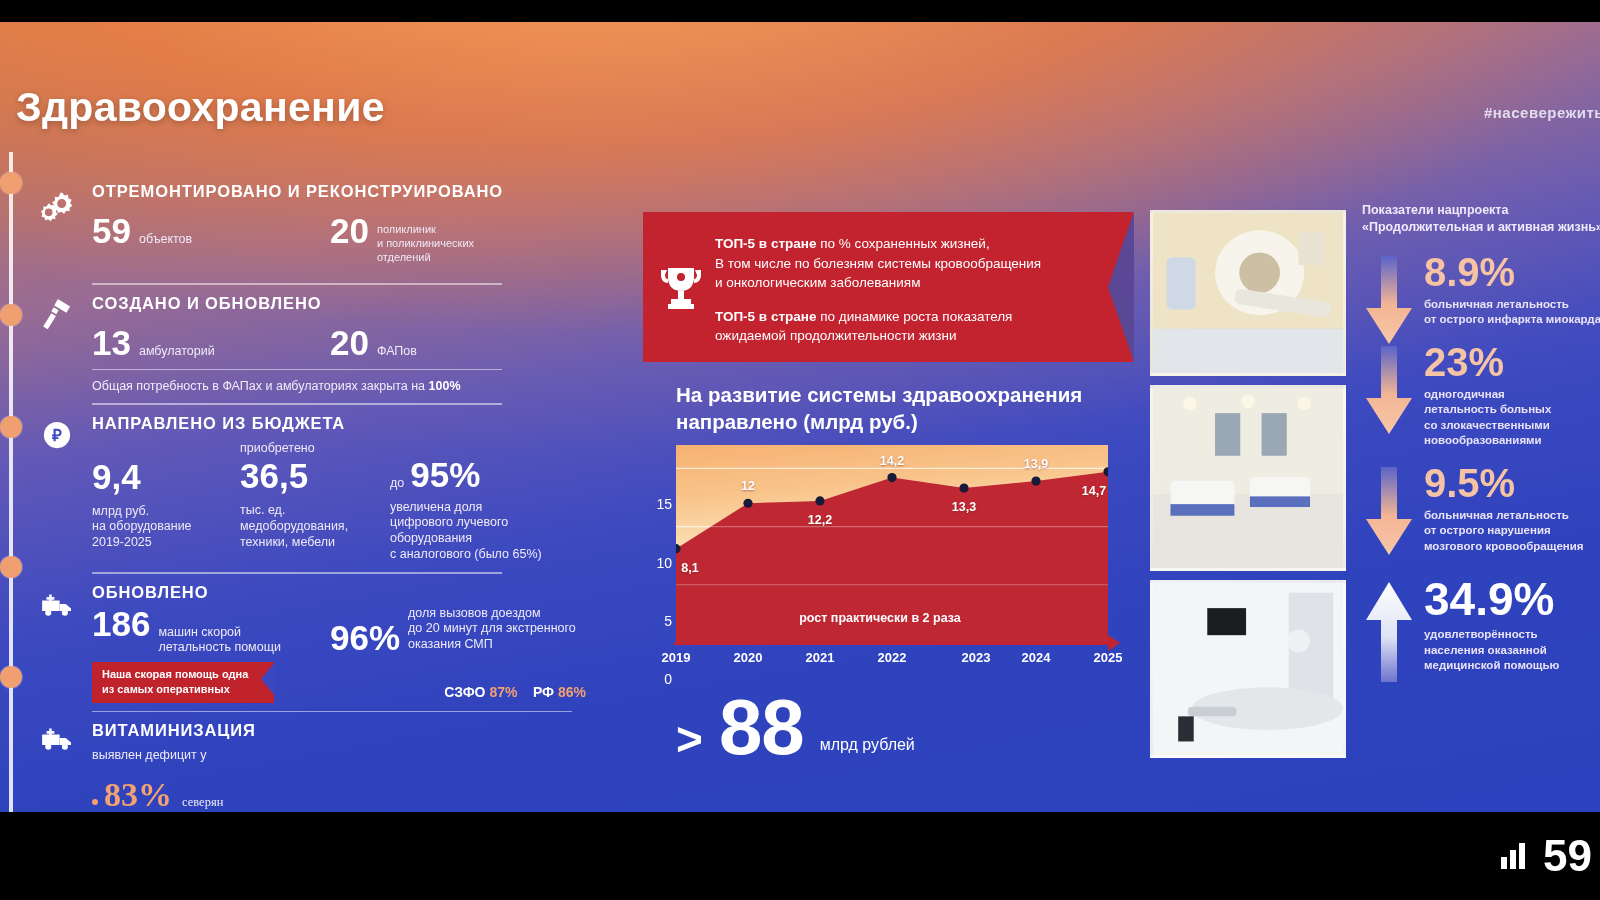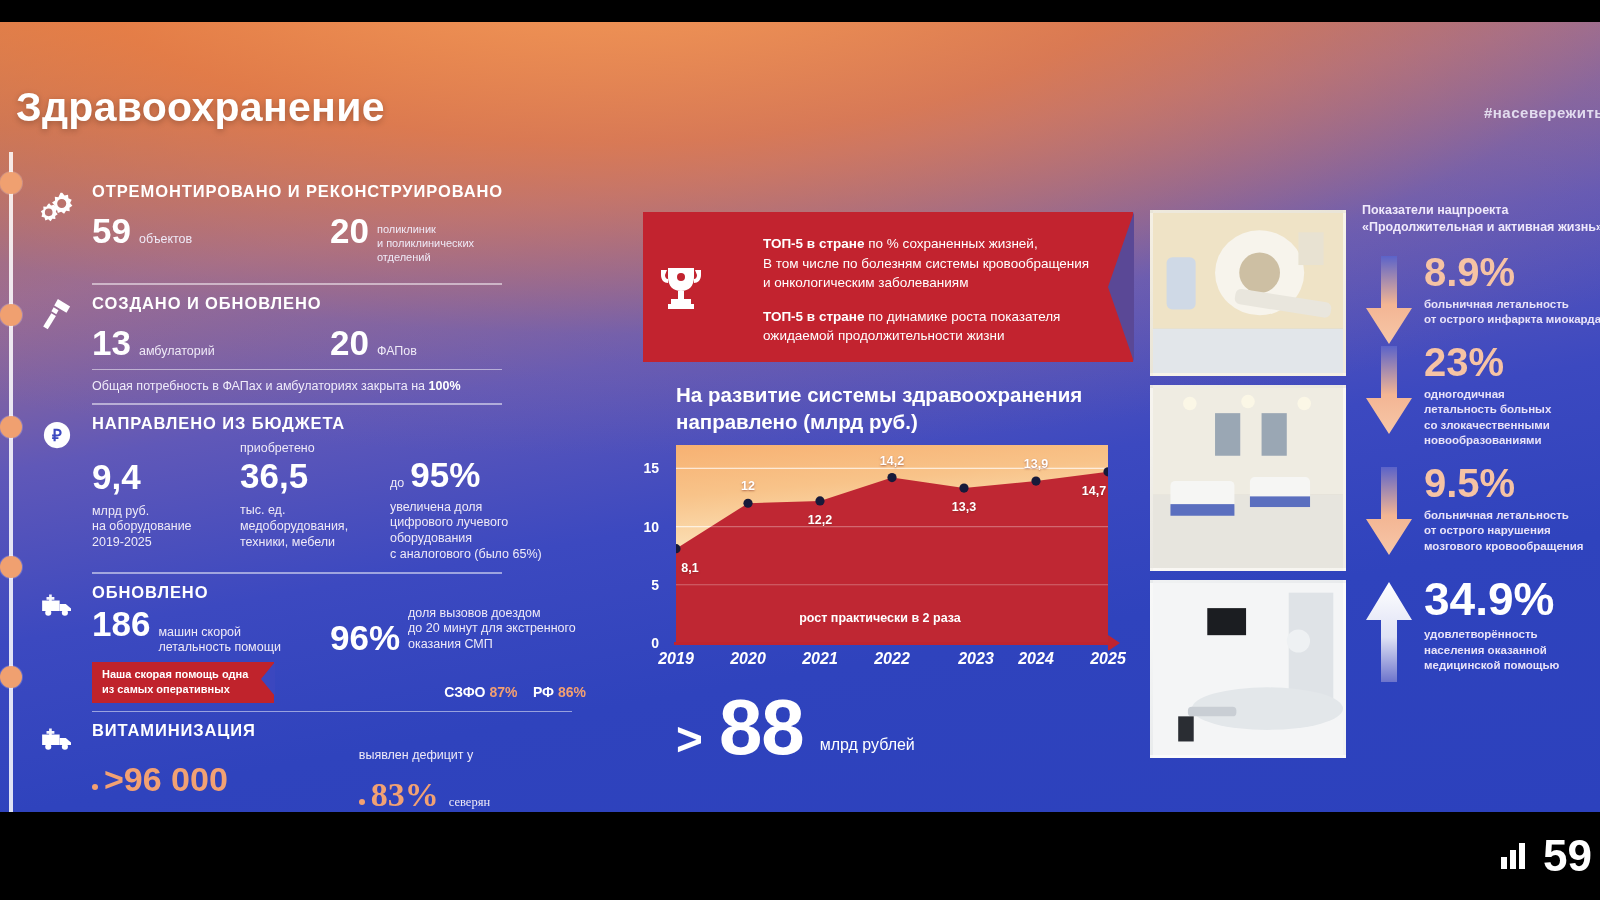--- a/index.html
+++ b/index.html
@@ -65,7 +65,7 @@
   .ribbon:after{content:"";position:absolute;right:-1px;top:0;width:0;height:0;
         border-top:75px solid transparent;border-bottom:75px solid transparent;border-right:26px solid rgba(90,72,150,1);}
   .ribbon .tro{position:absolute;left:16px;top:52px;width:44px;height:48px;}
-  .ribbon .rb-text{position:absolute;left:72px;top:22px;right:34px;margin-left:48px;}
+  .ribbon .rb-text{position:absolute;left:72px;top:22px;right:34px;}
   .rb-p{font-size:13.5px;line-height:1.45;margin:0 0 14px 0;}
   .rb-p b{font-weight:700;}
 

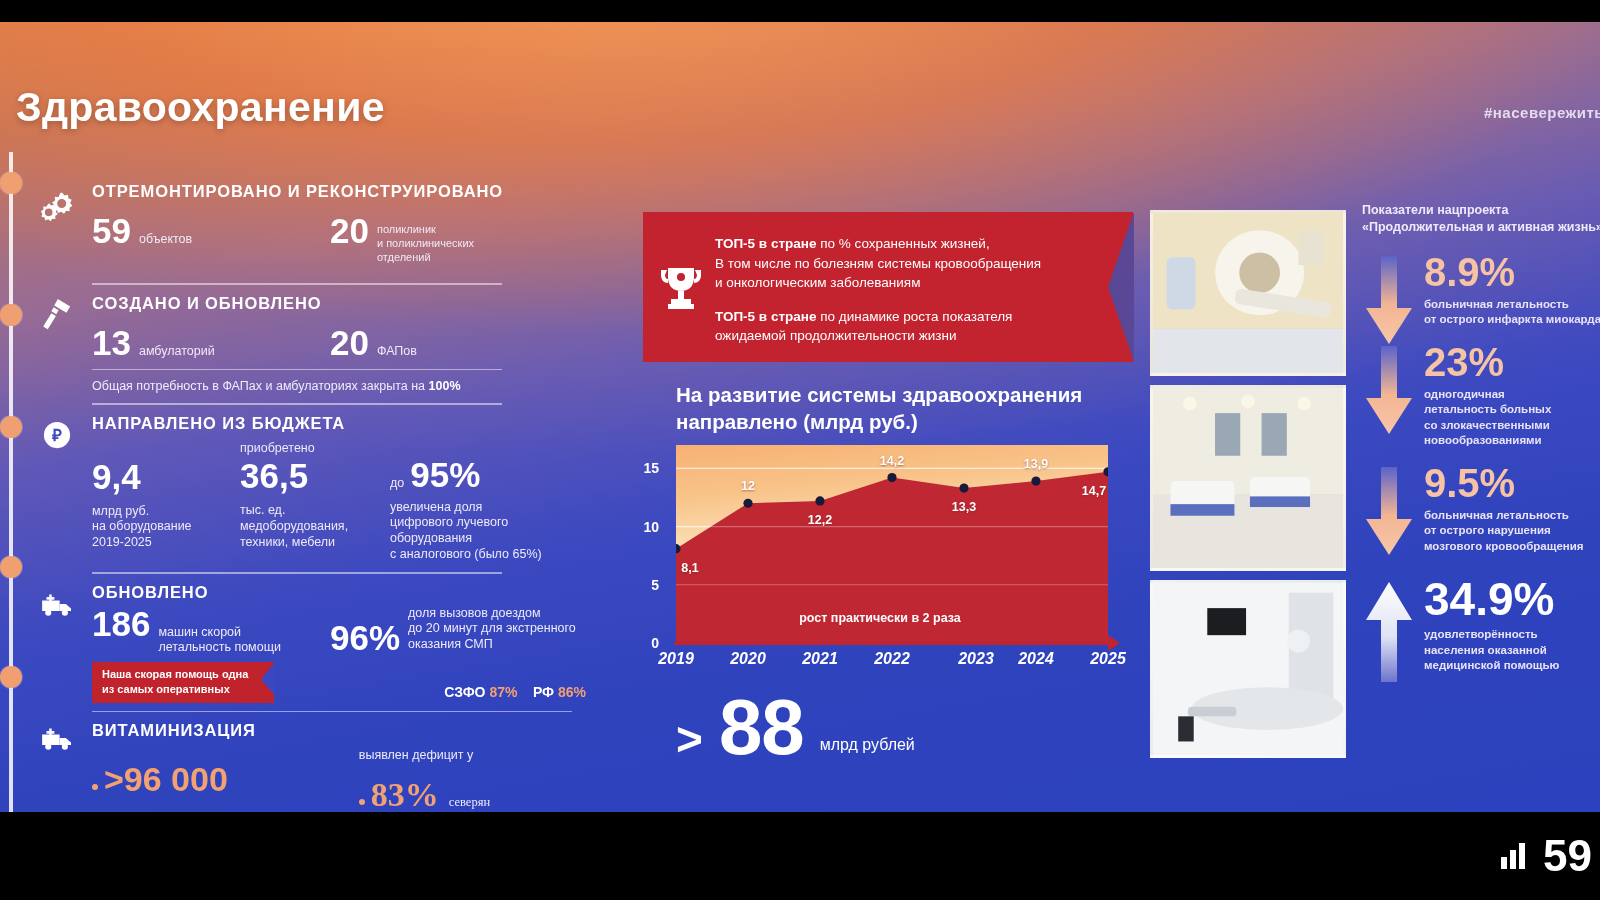--- a/index.html
+++ b/index.html
@@ -75,7 +75,7 @@
   .plot{position:absolute;left:0;top:0;width:432px;height:198px;overflow:hidden;
         background:linear-gradient(175deg,#f7b172 0%, #f8c389 22%, #fbe0b6 45%, #fdf2d8 55%, #f8cf9c 72%, #f2a367 100%);}
   .yaxis{position:absolute;left:-36px;top:0;width:32px;height:198px;}
-  .ytick{position:absolute;right:13px;color:#fff;font-size:14px;font-weight:700;transform:translateY(-50%);}
+  .ytick{position:absolute;right:0;color:#fff;font-size:14px;font-weight:400;transform:translateY(-50%);margin-top:36px;}
   .xaxis{position:absolute;left:0;top:205px;width:432px;height:22px;}
   .xtick{position:absolute;color:#fff;font-size:16px;font-weight:700;transform:translateX(-50%);font-style:italic;}
   .dlabel{position:absolute;color:#fff;font-size:12.5px;font-weight:700;transform:translate(-50%,-50%);text-shadow:0 1px 2px rgba(120,40,30,.55);}

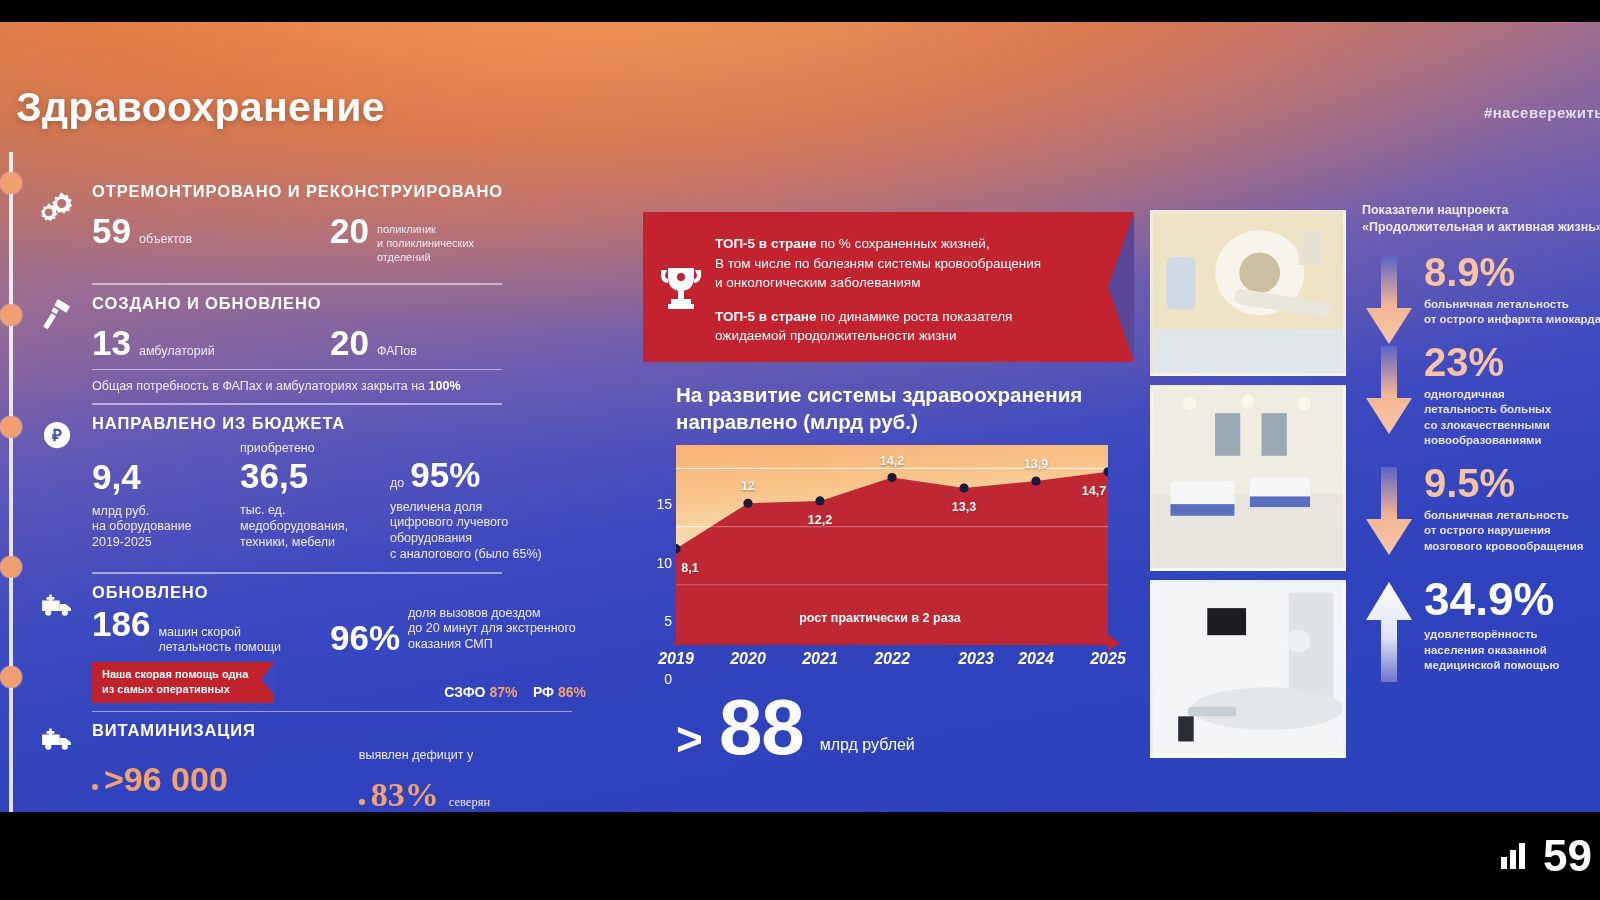--- a/index.html
+++ b/index.html
@@ -77,7 +77,7 @@
   .yaxis{position:absolute;left:-36px;top:0;width:32px;height:198px;}
   .ytick{position:absolute;right:0;color:#fff;font-size:14px;font-weight:400;transform:translateY(-50%);margin-top:36px;}
   .xaxis{position:absolute;left:0;top:205px;width:432px;height:22px;}
-  .xtick{position:absolute;color:#fff;font-size:16px;font-weight:700;transform:translateX(-50%);font-style:italic;}
+  .xtick{position:absolute;color:#fff;font-size:13px;font-weight:700;transform:translateX(-50%);}
   .dlabel{position:absolute;color:#fff;font-size:12.5px;font-weight:700;transform:translate(-50%,-50%);text-shadow:0 1px 2px rgba(120,40,30,.55);}
   .growth{position:absolute;left:0;width:408px;top:166px;text-align:center;color:#fff;font-size:12.5px;font-weight:600;}
   .axis-line{position:absolute;left:-2px;top:197px;width:438px;height:3px;background:#bf2430;}

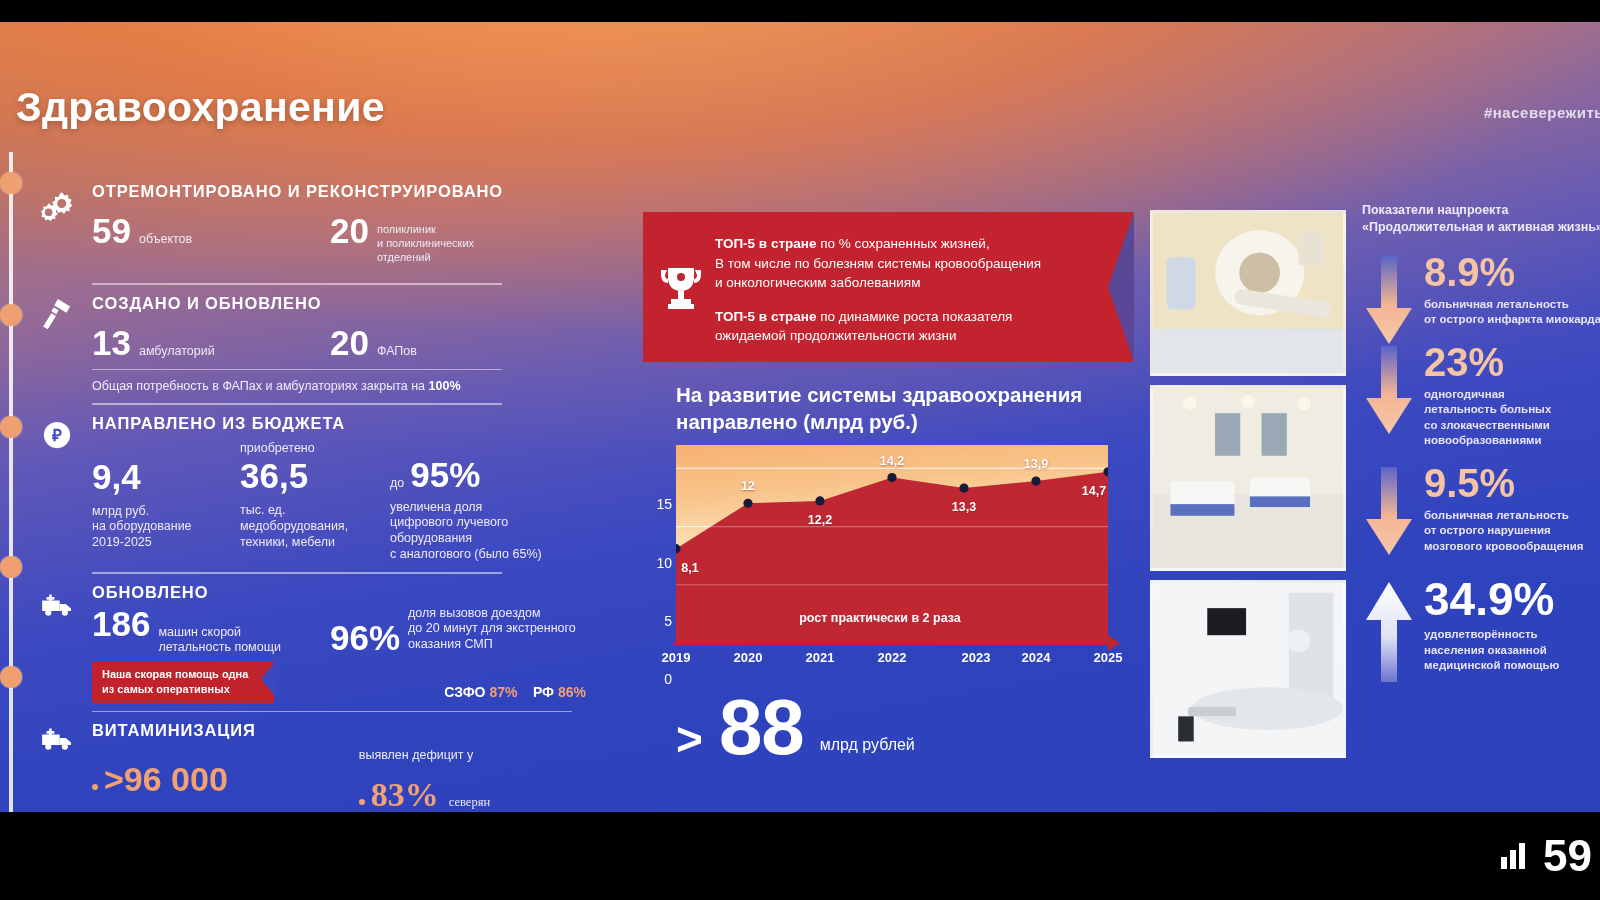--- a/index.html
+++ b/index.html
@@ -266,14 +266,6 @@
         <div class="sec-h">ВИТАМИНИЗАЦИЯ</div>
 
         <div class="statrow" style="margin-top:8px;align-items:flex-start;">
-          <div style="width:300px;">
-            <div style="margin-top:14px;">
-              <span class="bullet"></span><span class="orange-big">&gt;96 000</span>
-            </div>
-            <div class="unit" style="white-space:pre-line;margin-top:14px;line-height:1.5;">северян прошли «Витаминизацию» -
-программу бесплатной диагностики
-витамина D</div>
-          </div>
           <div style="width:260px;">
             <div class="unit">выявлен дефицит у</div>
             <div style="margin-top:14px;font-family:Liberation Serif, serif;">

